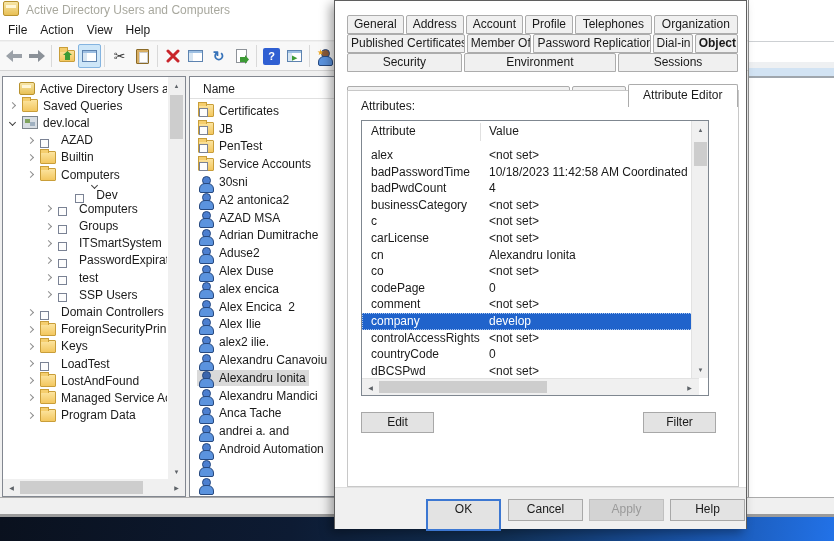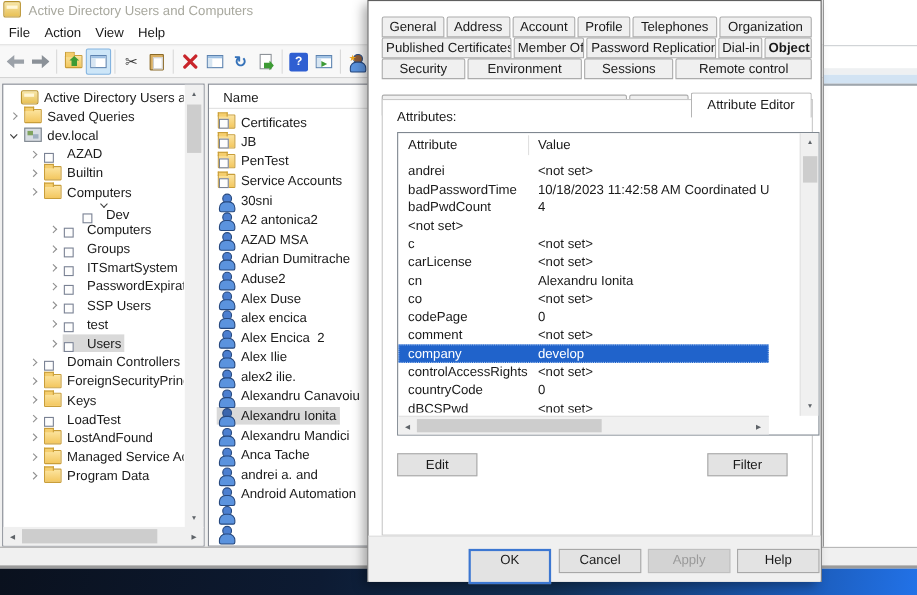--- a/index.html
+++ b/index.html
@@ -303,7 +303,6 @@
           <div class="tab" style="flex-grow: 14;">Security</div>
           <div class="tab" style="flex-grow: 17;">Environment</div>
           <div class="tab" style="flex-grow: 14;">Sessions</div>
-          <div class="tab" style="flex-grow: 20;">Remote control</div>
         </div>
         <div class="tabrow" style="top: 71px;">
           <div class="tab" style="flex-grow: 37;">Remote Desktop Services Profile</div>

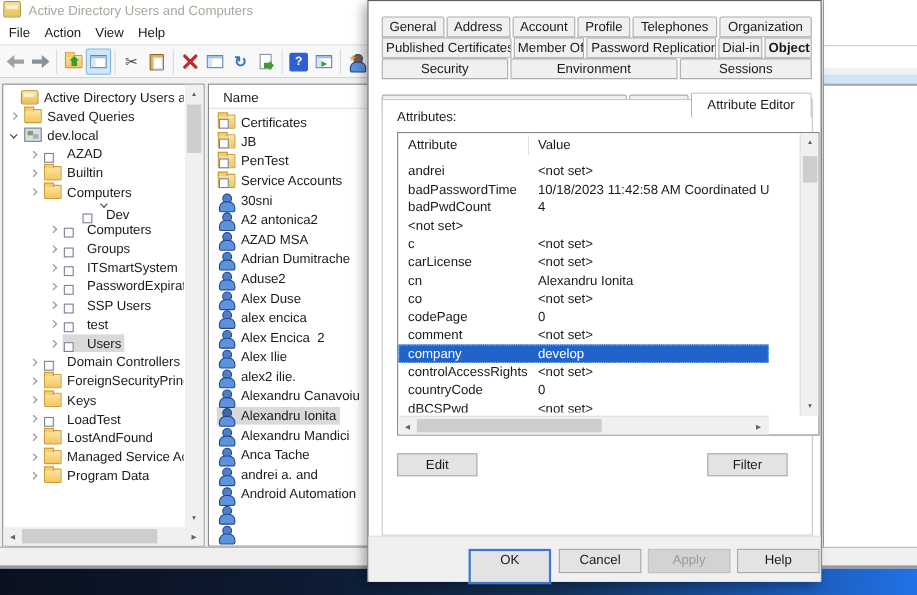--- a/index.html
+++ b/index.html
@@ -93,7 +93,7 @@
   .tab.active { background:#fff; border-bottom:none; height:23px; margin-top:-2px; line-height:20px; position:relative; z-index:3; }
   #tab-page { position:absolute; left:12px; top:89px; width:392px; height:397px; background:#fff; border:1px solid #c8c8c8; }
   #attrs-label { position:absolute; left:26px; top:98px; }
-  #attr-list { position:absolute; left:26px; top:119px; width:384px; height:276px; background:#fff; border:1px solid #7f8790; }
+  #attr-list { position:absolute; left:26px; top:119px; width:348px; height:276px; background:#fff; border:1px solid #7f8790; }
   #attr-head { position:absolute; left:0; top:0; width:337px; height:22px; }
   #attr-head .h1 { position:absolute; left:9px; top:3px; }
   #attr-head .h2 { position:absolute; left:127px; top:3px; }

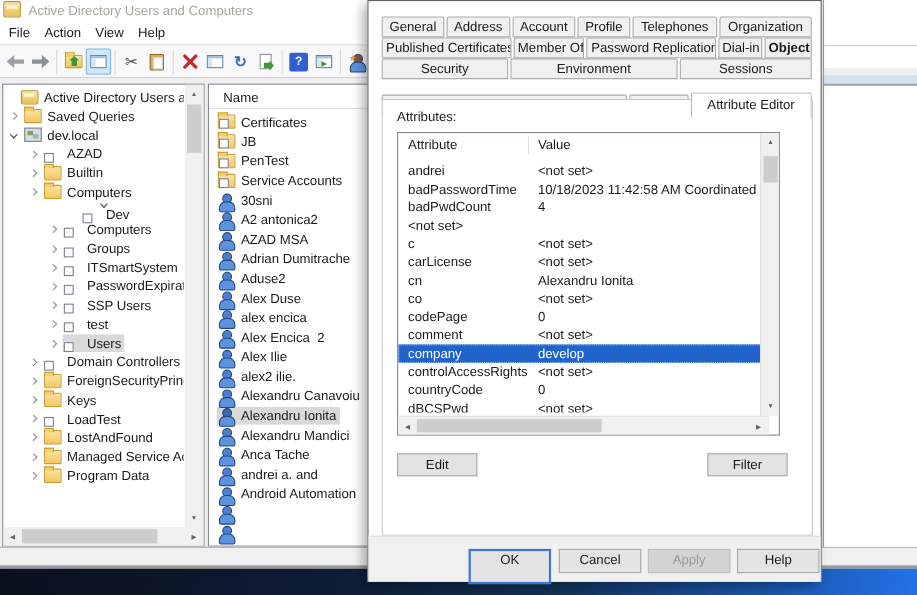--- a/index.html
+++ b/index.html
@@ -320,7 +320,7 @@
         <span class="hdiv"></span>
       </div>
       <div id="attr-rows">
-          <div class="arow"><span class="an">andrei</span><span class="av">&lt;not set&gt;</span></div>
+          <div class="arow"><span class="an">alex</span><span class="av">&lt;not set&gt;</span></div>
           <div class="arow"><span class="an">badPasswordTime</span><span class="av">10/18/2023 11:42:58 AM Coordinated Universal Time</span></div>
           <div class="arow"><span class="an">badPwdCount</span><span class="av">4</span></div>
           <div class="arow"><span class="av">&lt;not set&gt;</span></div>

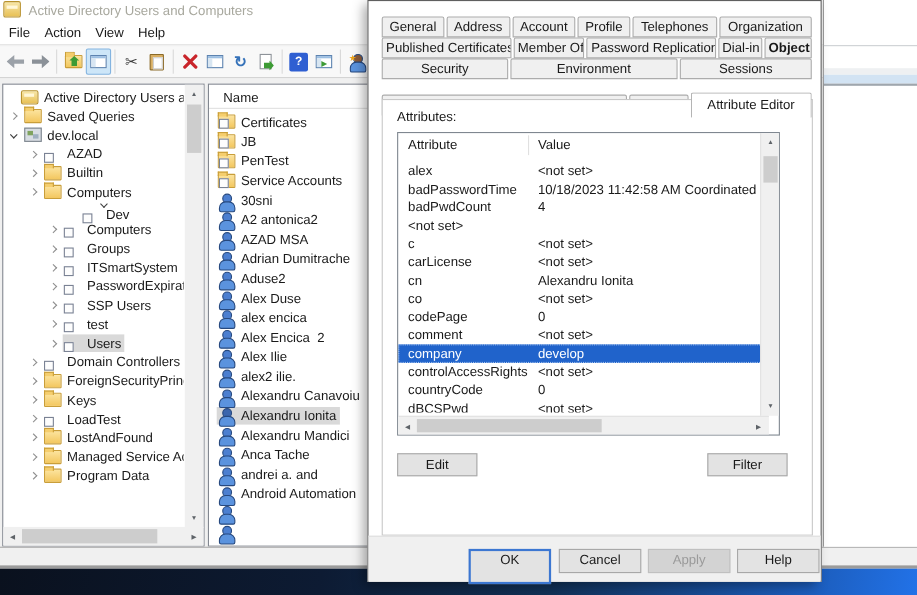--- a/index.html
+++ b/index.html
@@ -323,7 +323,7 @@
           <div class="arow"><span class="an">alex</span><span class="av">&lt;not set&gt;</span></div>
           <div class="arow"><span class="an">badPasswordTime</span><span class="av">10/18/2023 11:42:58 AM Coordinated Universal Time</span></div>
           <div class="arow"><span class="an">badPwdCount</span><span class="av">4</span></div>
-          <div class="arow"><span class="av">&lt;not set&gt;</span></div>
+          <div class="arow"><span class="an">businessCategory</span><span class="av">&lt;not set&gt;</span></div>
           <div class="arow"><span class="an">c</span><span class="av">&lt;not set&gt;</span></div>
           <div class="arow"><span class="an">carLicense</span><span class="av">&lt;not set&gt;</span></div>
           <div class="arow"><span class="an">cn</span><span class="av">Alexandru Ionita</span></div>

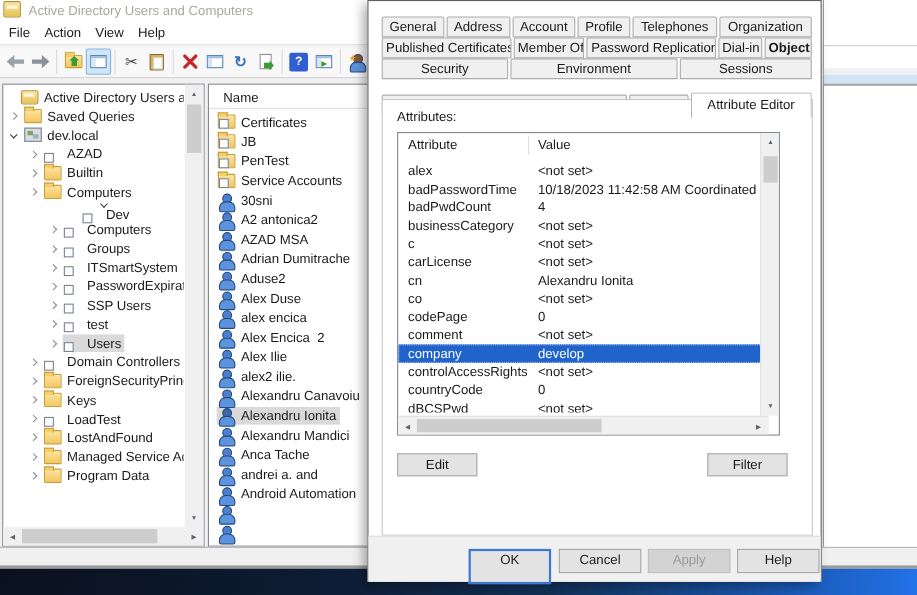--- a/index.html
+++ b/index.html
@@ -216,8 +216,8 @@
           <div class="trow" style="padding-left: 42px;"><span class="exp"></span><span class="hl"><span class="ic ic-ou"></span><span class="tlabel">Groups</span></span></div>
           <div class="trow" style="padding-left: 42px;"><span class="exp"></span><span class="hl"><span class="ic ic-ou"></span><span class="tlabel">ITSmartSystem</span></span></div>
           <div class="trow" style="padding-left: 42px;"><span class="exp"></span><span class="hl"><span class="ic ic-ou"></span><span class="tlabel">PasswordExpiration</span></span></div>
+          <div class="trow" style="padding-left: 42px;"><span class="exp"></span><span class="hl"><span class="ic ic-ou"></span><span class="tlabel">test</span></span></div>
           <div class="trow" style="padding-left: 42px;"><span class="exp"></span><span class="hl"><span class="ic ic-ou"></span><span class="tlabel">SSP Users</span></span></div>
-          <div class="trow" style="padding-left: 42px;"><span class="exp"></span><span class="hl"><span class="ic ic-ou"></span><span class="tlabel">test</span></span></div>
           <div class="trow" style="padding-left: 42px;"><span class="exp"></span><span class="hl sel"><span class="ic ic-ou"></span><span class="tlabel">Users</span></span></div>
           <div class="trow" style="padding-left: 24px;"><span class="exp"></span><span class="hl"><span class="ic ic-ou"></span><span class="tlabel">Domain Controllers</span></span></div>
           <div class="trow" style="padding-left: 24px;"><span class="exp"></span><span class="hl"><span class="ic ic-folder"></span><span class="tlabel">ForeignSecurityPrincipals</span></span></div>

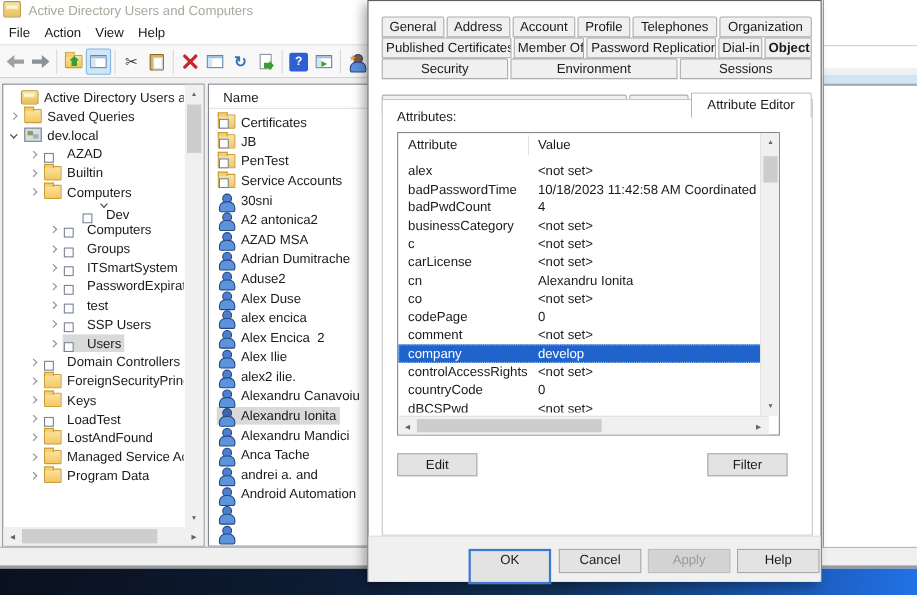--- a/index.html
+++ b/index.html
@@ -218,7 +218,6 @@
           <div class="trow" style="padding-left: 42px;"><span class="exp"></span><span class="hl"><span class="ic ic-ou"></span><span class="tlabel">PasswordExpiration</span></span></div>
           <div class="trow" style="padding-left: 42px;"><span class="exp"></span><span class="hl"><span class="ic ic-ou"></span><span class="tlabel">test</span></span></div>
           <div class="trow" style="padding-left: 42px;"><span class="exp"></span><span class="hl"><span class="ic ic-ou"></span><span class="tlabel">SSP Users</span></span></div>
-          <div class="trow" style="padding-left: 42px;"><span class="exp"></span><span class="hl sel"><span class="ic ic-ou"></span><span class="tlabel">Users</span></span></div>
           <div class="trow" style="padding-left: 24px;"><span class="exp"></span><span class="hl"><span class="ic ic-ou"></span><span class="tlabel">Domain Controllers</span></span></div>
           <div class="trow" style="padding-left: 24px;"><span class="exp"></span><span class="hl"><span class="ic ic-folder"></span><span class="tlabel">ForeignSecurityPrincipals</span></span></div>
           <div class="trow" style="padding-left: 24px;"><span class="exp"></span><span class="hl"><span class="ic ic-folder"></span><span class="tlabel">Keys</span></span></div>

